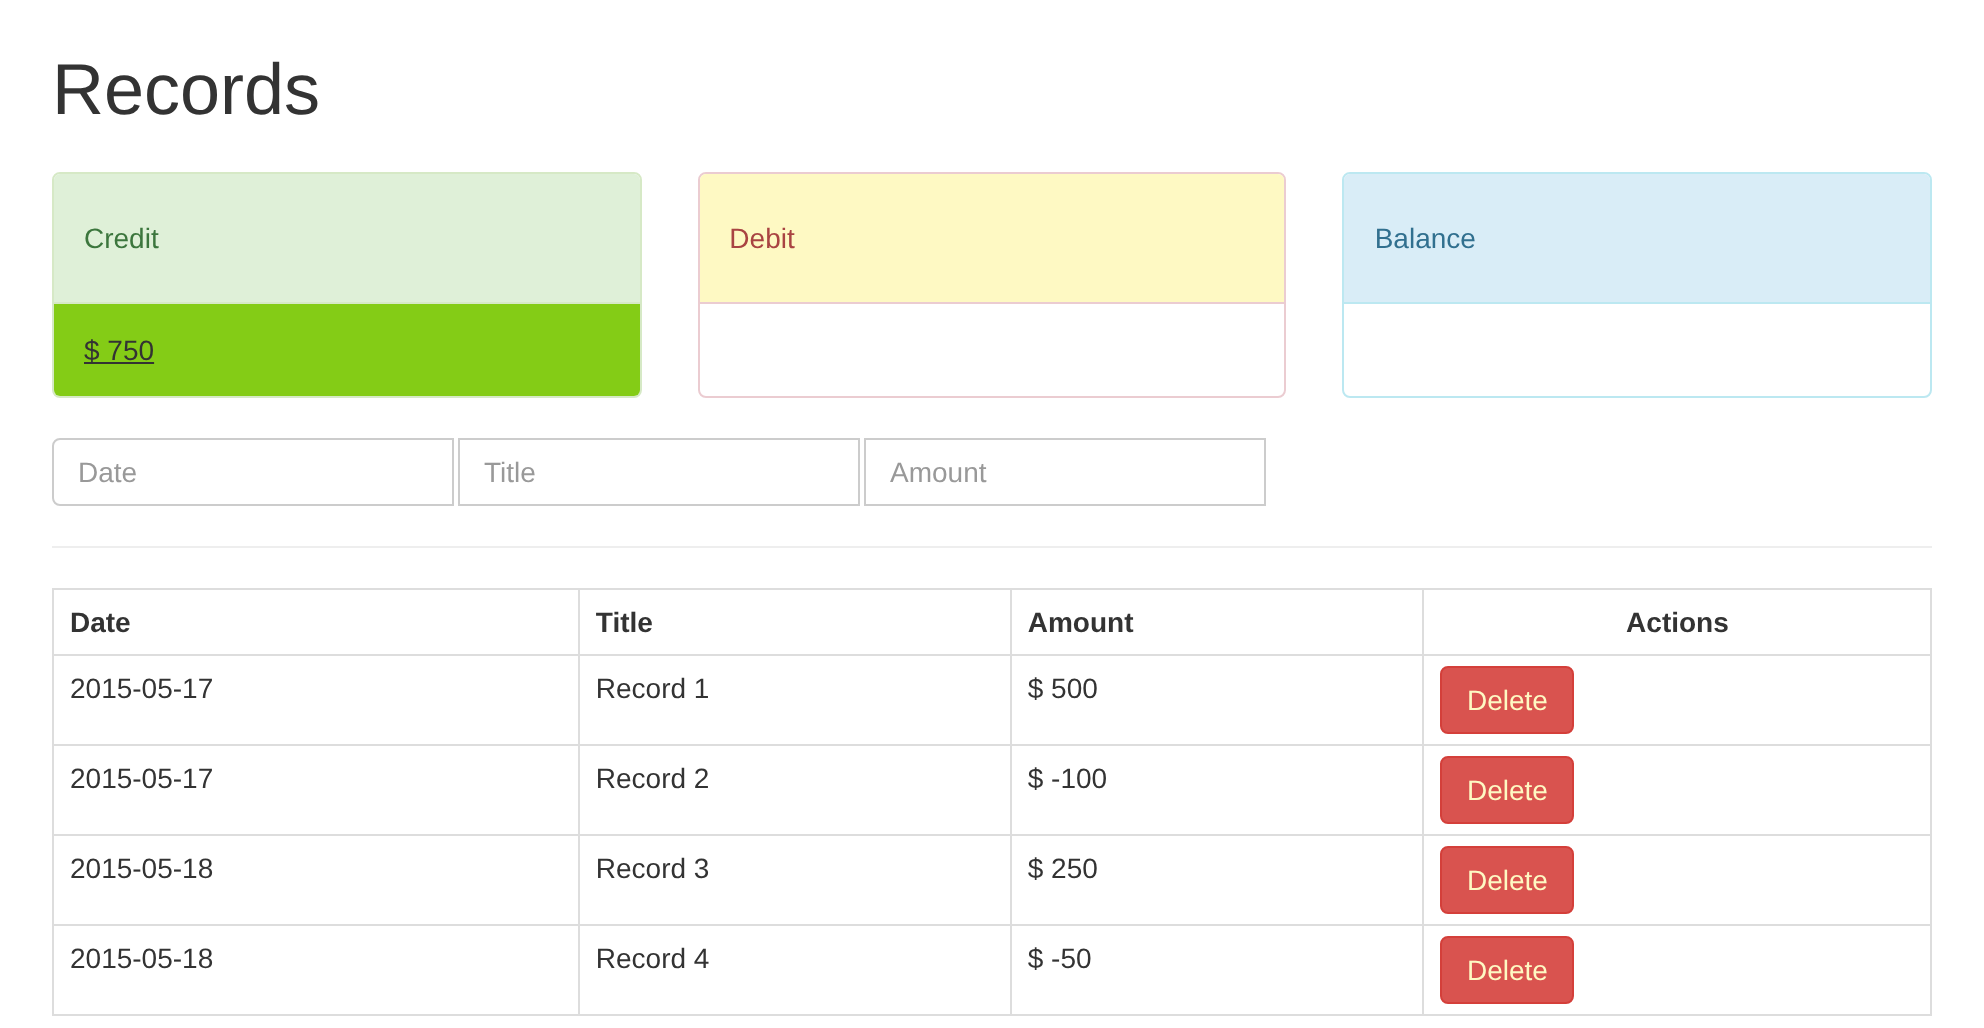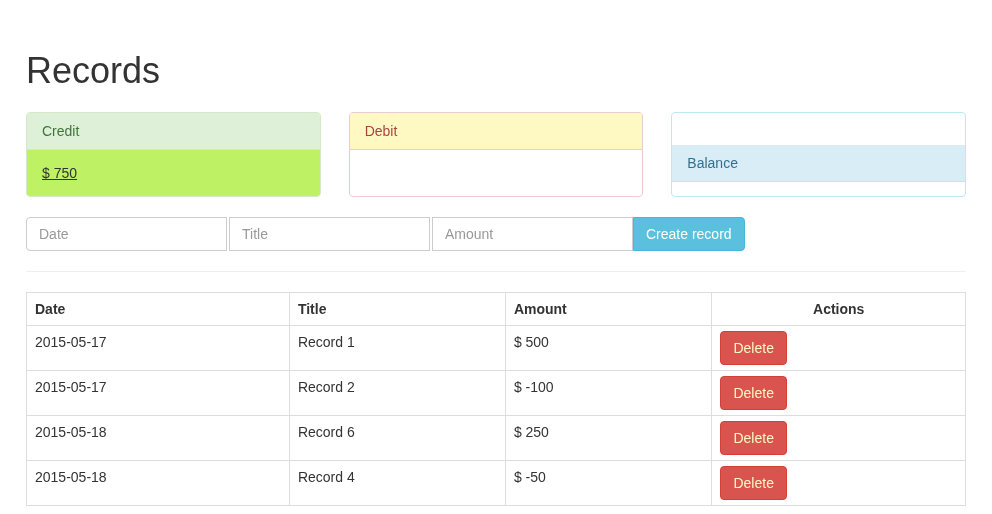--- a/index.html
+++ b/index.html
@@ -21,7 +21,6 @@
       font-weight: 500;
       color: #333;
       margin-bottom: 20px;
-      margin-top: 26px;
     }
     .panels {
       display: flex;

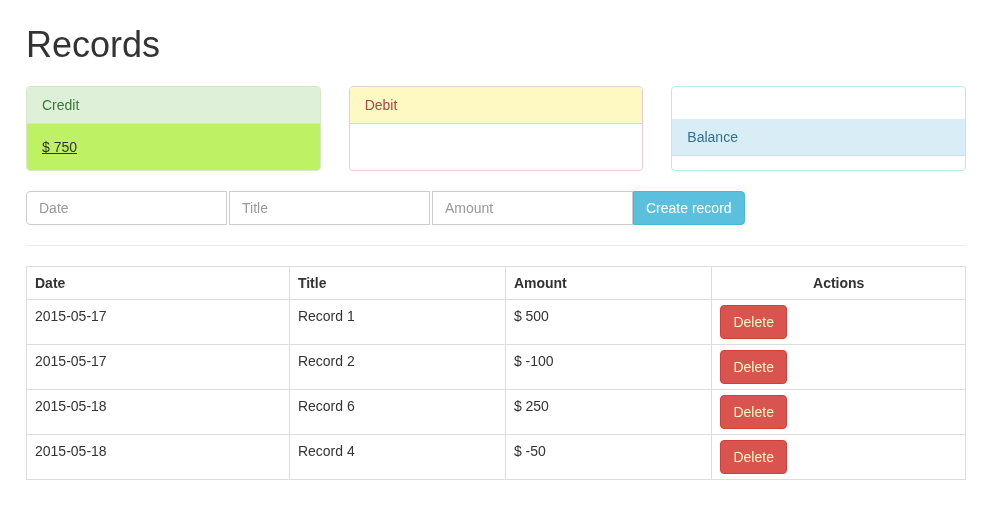--- a/index.html
+++ b/index.html
@@ -34,7 +34,7 @@
       overflow: hidden;
     }
     .panel-heading {
-      padding: 10px 15px;
+      padding: 24px 15px;
       font-size: 14px;
       border-bottom: 1px solid;
     }

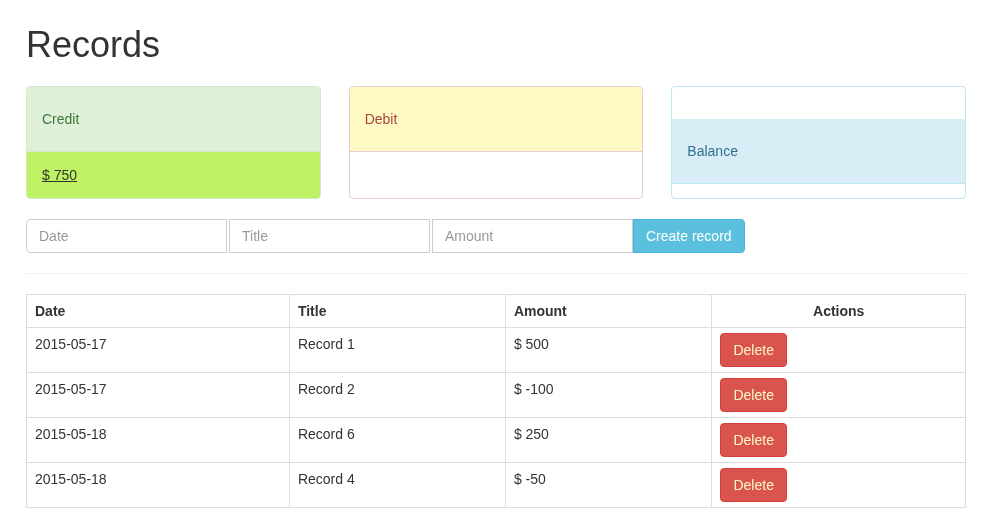--- a/index.html
+++ b/index.html
@@ -67,7 +67,6 @@
       background: #d9edf7;
       color: #31708f;
       border-bottom-color: #bce8f1;
-      margin-top: 32px;
     }
     .form-row {
       display: flex;

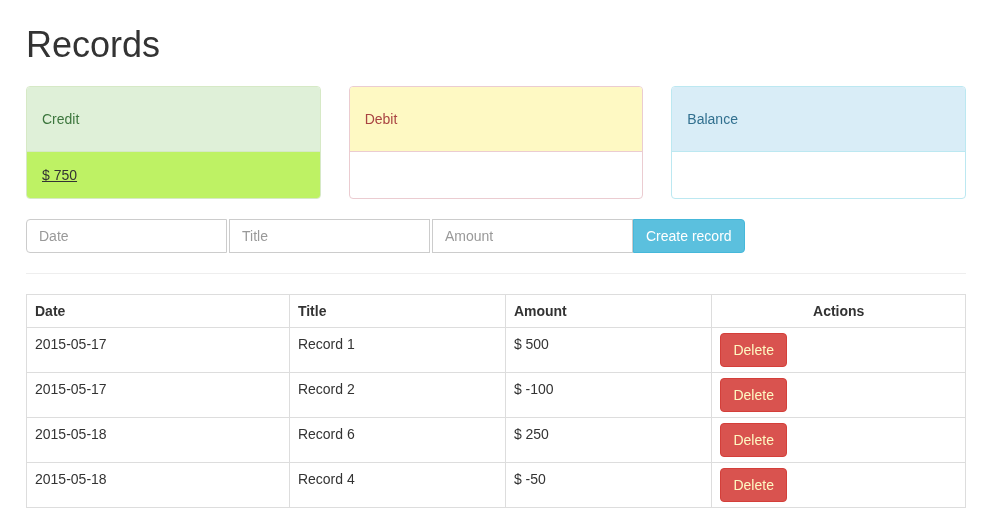--- a/index.html
+++ b/index.html
@@ -40,7 +40,7 @@
     }
     .panel-body {
       padding: 15px;
-      background: #bef264;
+      background: #84cc16;
       color: #333;
       text-decoration: underline;
     }

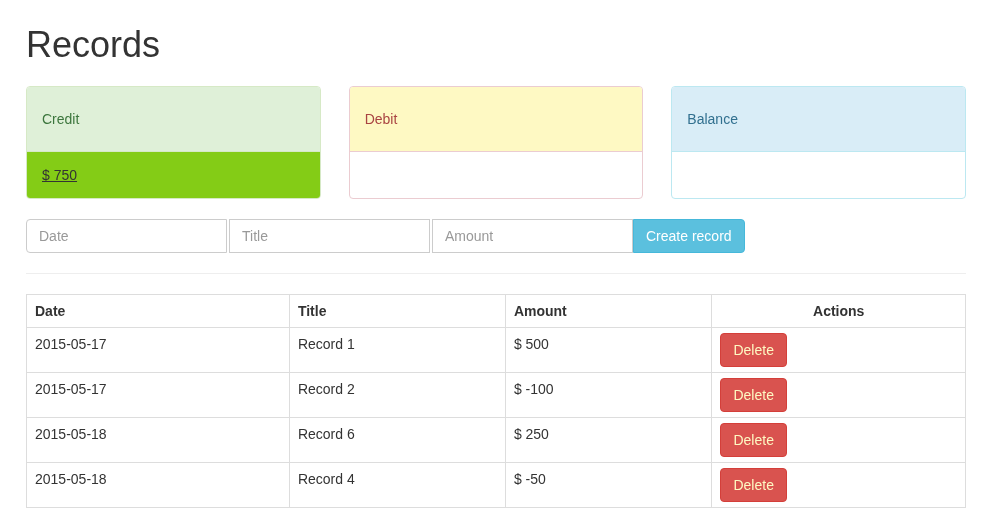--- a/index.html
+++ b/index.html
@@ -178,7 +178,6 @@
     <input type="text" class="form-control" placeholder="Date" style="">
     <input type="text" class="form-control" placeholder="Title" style="">
     <input type="text" class="form-control" placeholder="Amount" style="">
-    <button class="btn btn-primary">Create record</button>
   </div>
 
   <hr>

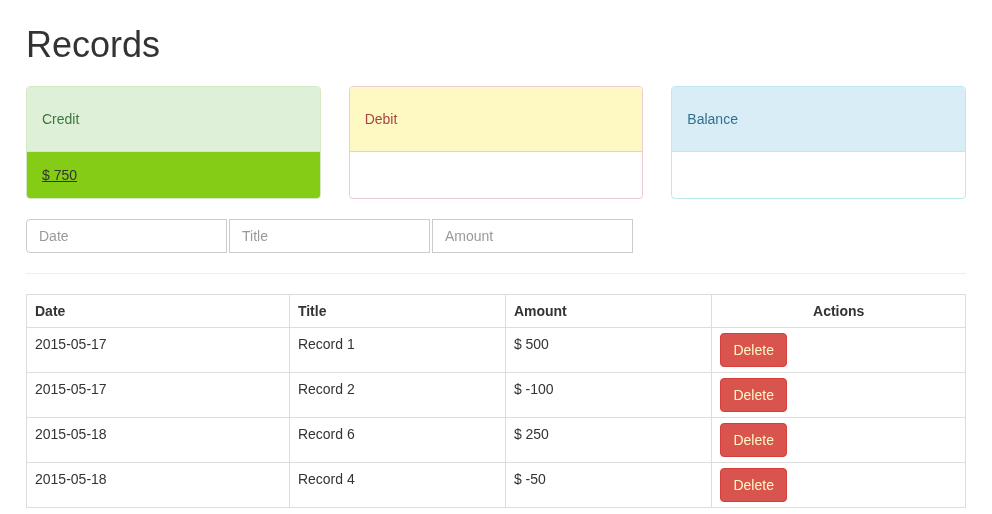--- a/index.html
+++ b/index.html
@@ -206,7 +206,7 @@
         </tr>
         <tr>
           <td>2015-05-18</td>
-          <td>Record 6</td>
+          <td>Record 3</td>
           <td>$ 250</td>
           <td class="actions-cell"><button class="btn btn-danger">Delete</button></td>
         </tr>

